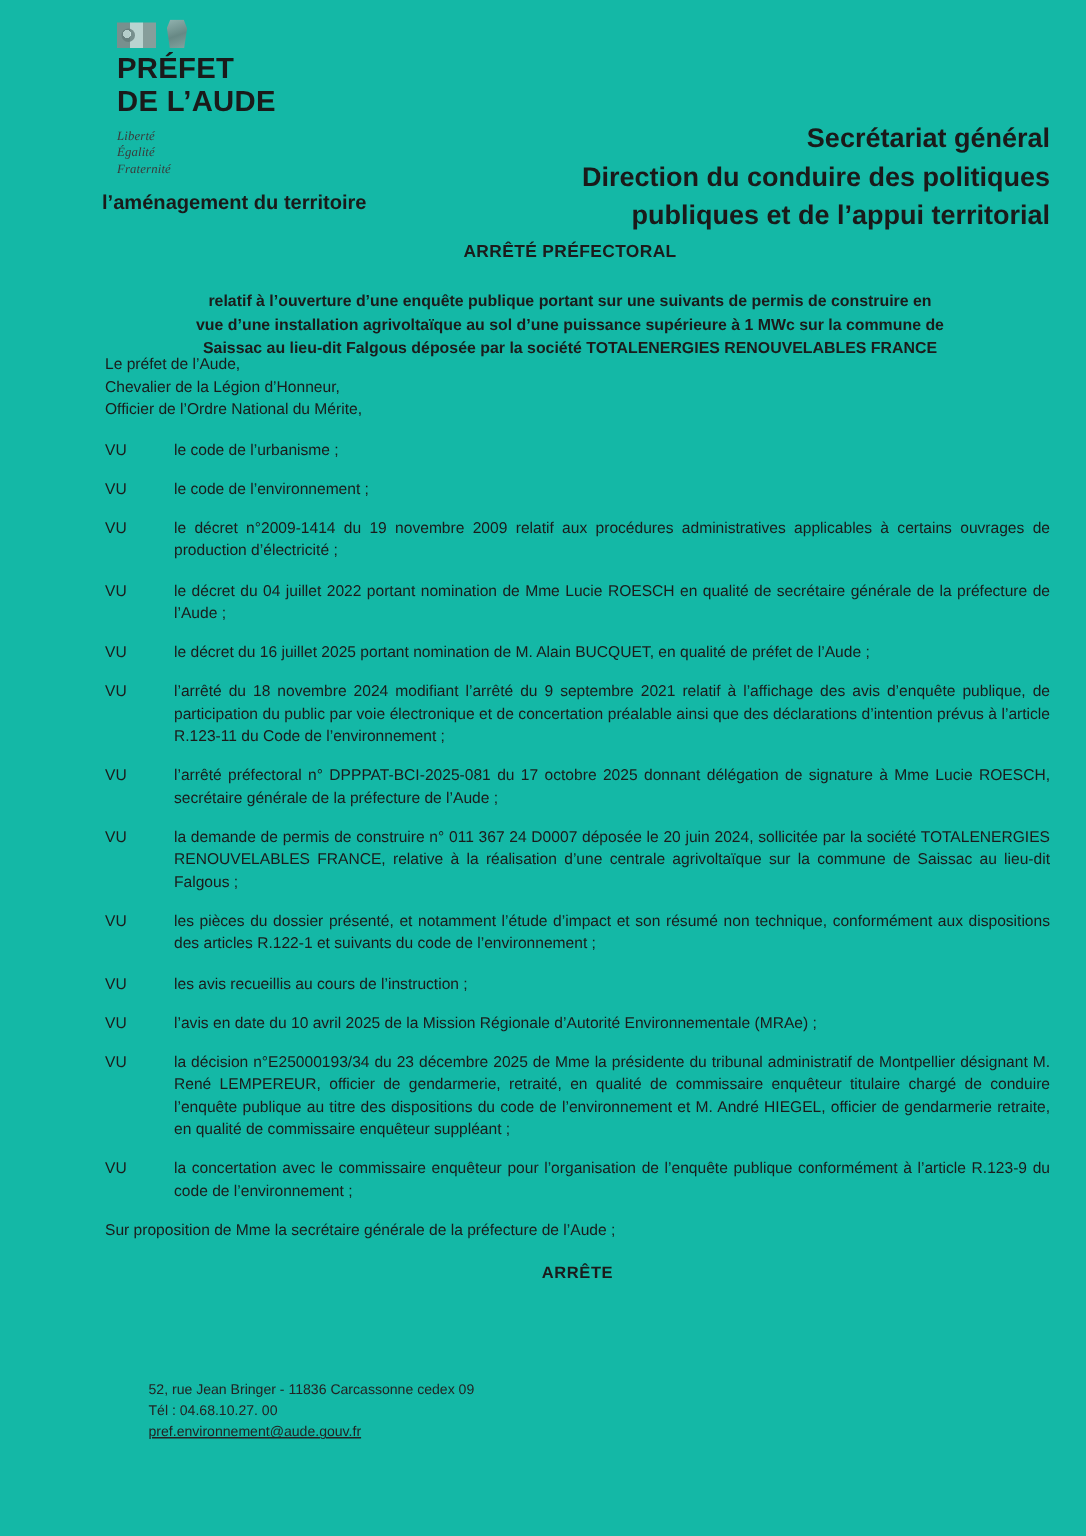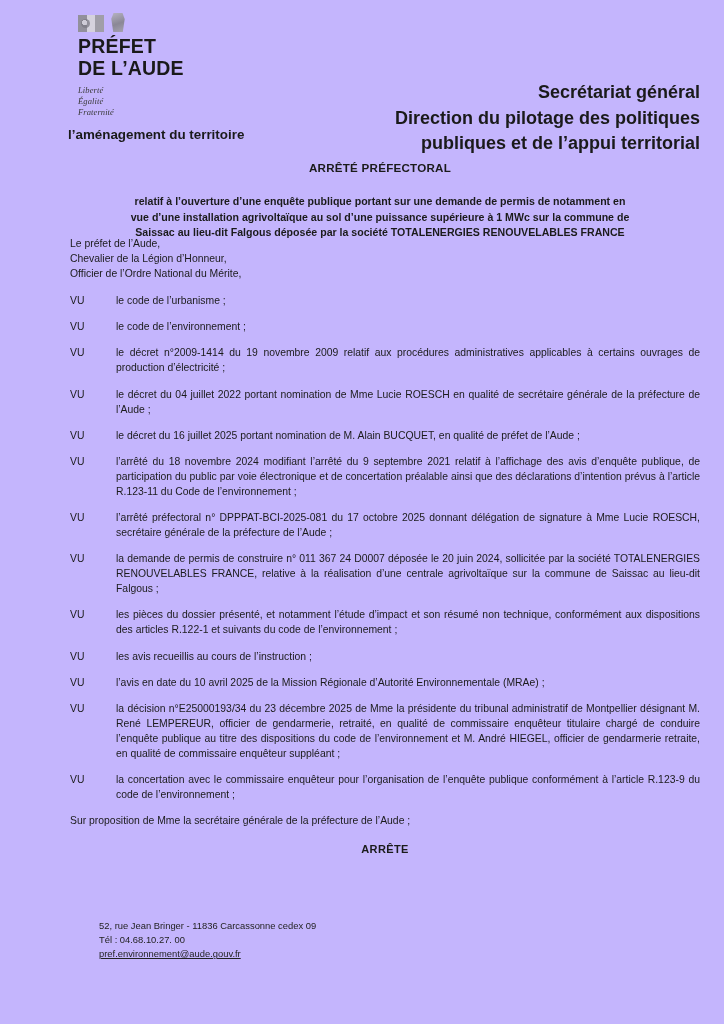--- a/index.html
+++ b/index.html
@@ -20,7 +20,7 @@
   .page {
     position: absolute;
     inset: 0;
-    background: #c4b5fd;
+    background: #14b8a6;
   }
 
   

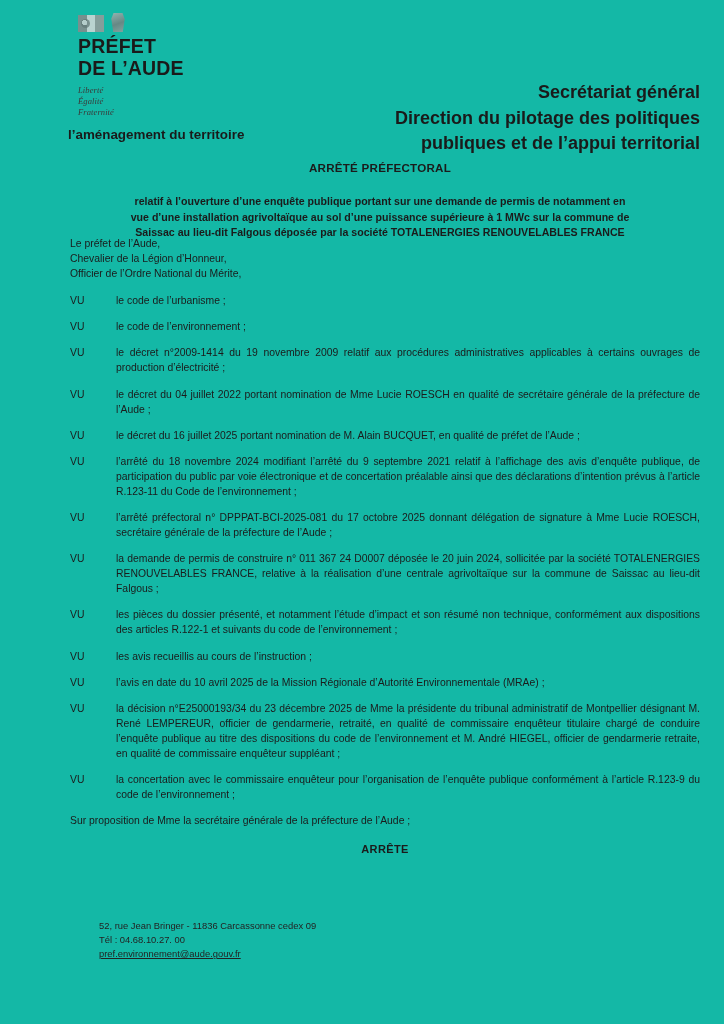--- a/index.html
+++ b/index.html
@@ -214,7 +214,7 @@
 
     <div class="service-block">
       <div>Secrétariat général</div>
-      <div>Direction du pilotage des politiques</div>
+      <div>Direction du conduire des politiques</div>
       <div>publiques et de l’appui territorial</div>
     </div>
 

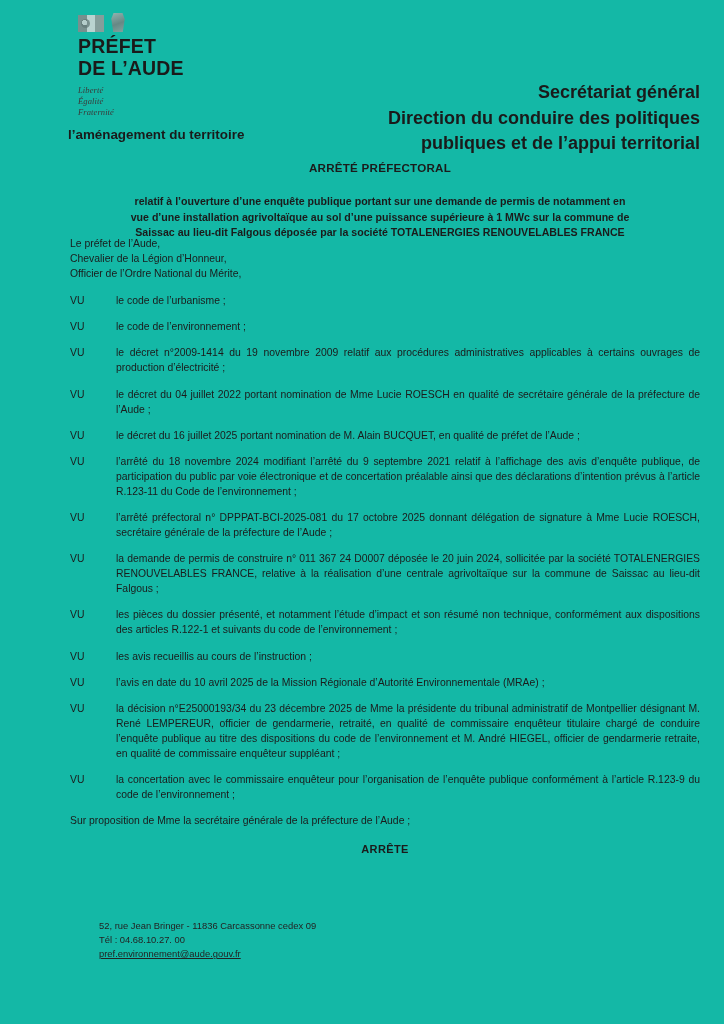--- a/index.html
+++ b/index.html
@@ -226,7 +226,7 @@
   <div class="title-wrap">
     <div class="doc-title">ARRÊTÉ PRÉFECTORAL</div>
     <div class="doc-subtitle">
-      <div>relatif à l’ouverture d’une enquête publique portant sur une demande de permis de notamment en</div>
+      <div>relatif à l’ouverture d’une enquête publique portant sur une suivants de permis de construire en</div>
       <div>vue d’une installation agrivoltaïque au sol d’une puissance supérieure à 1 MWc sur la commune de</div>
       <div>Saissac au lieu-dit Falgous déposée par la société TOTALENERGIES RENOUVELABLES FRANCE</div>
     </div>

